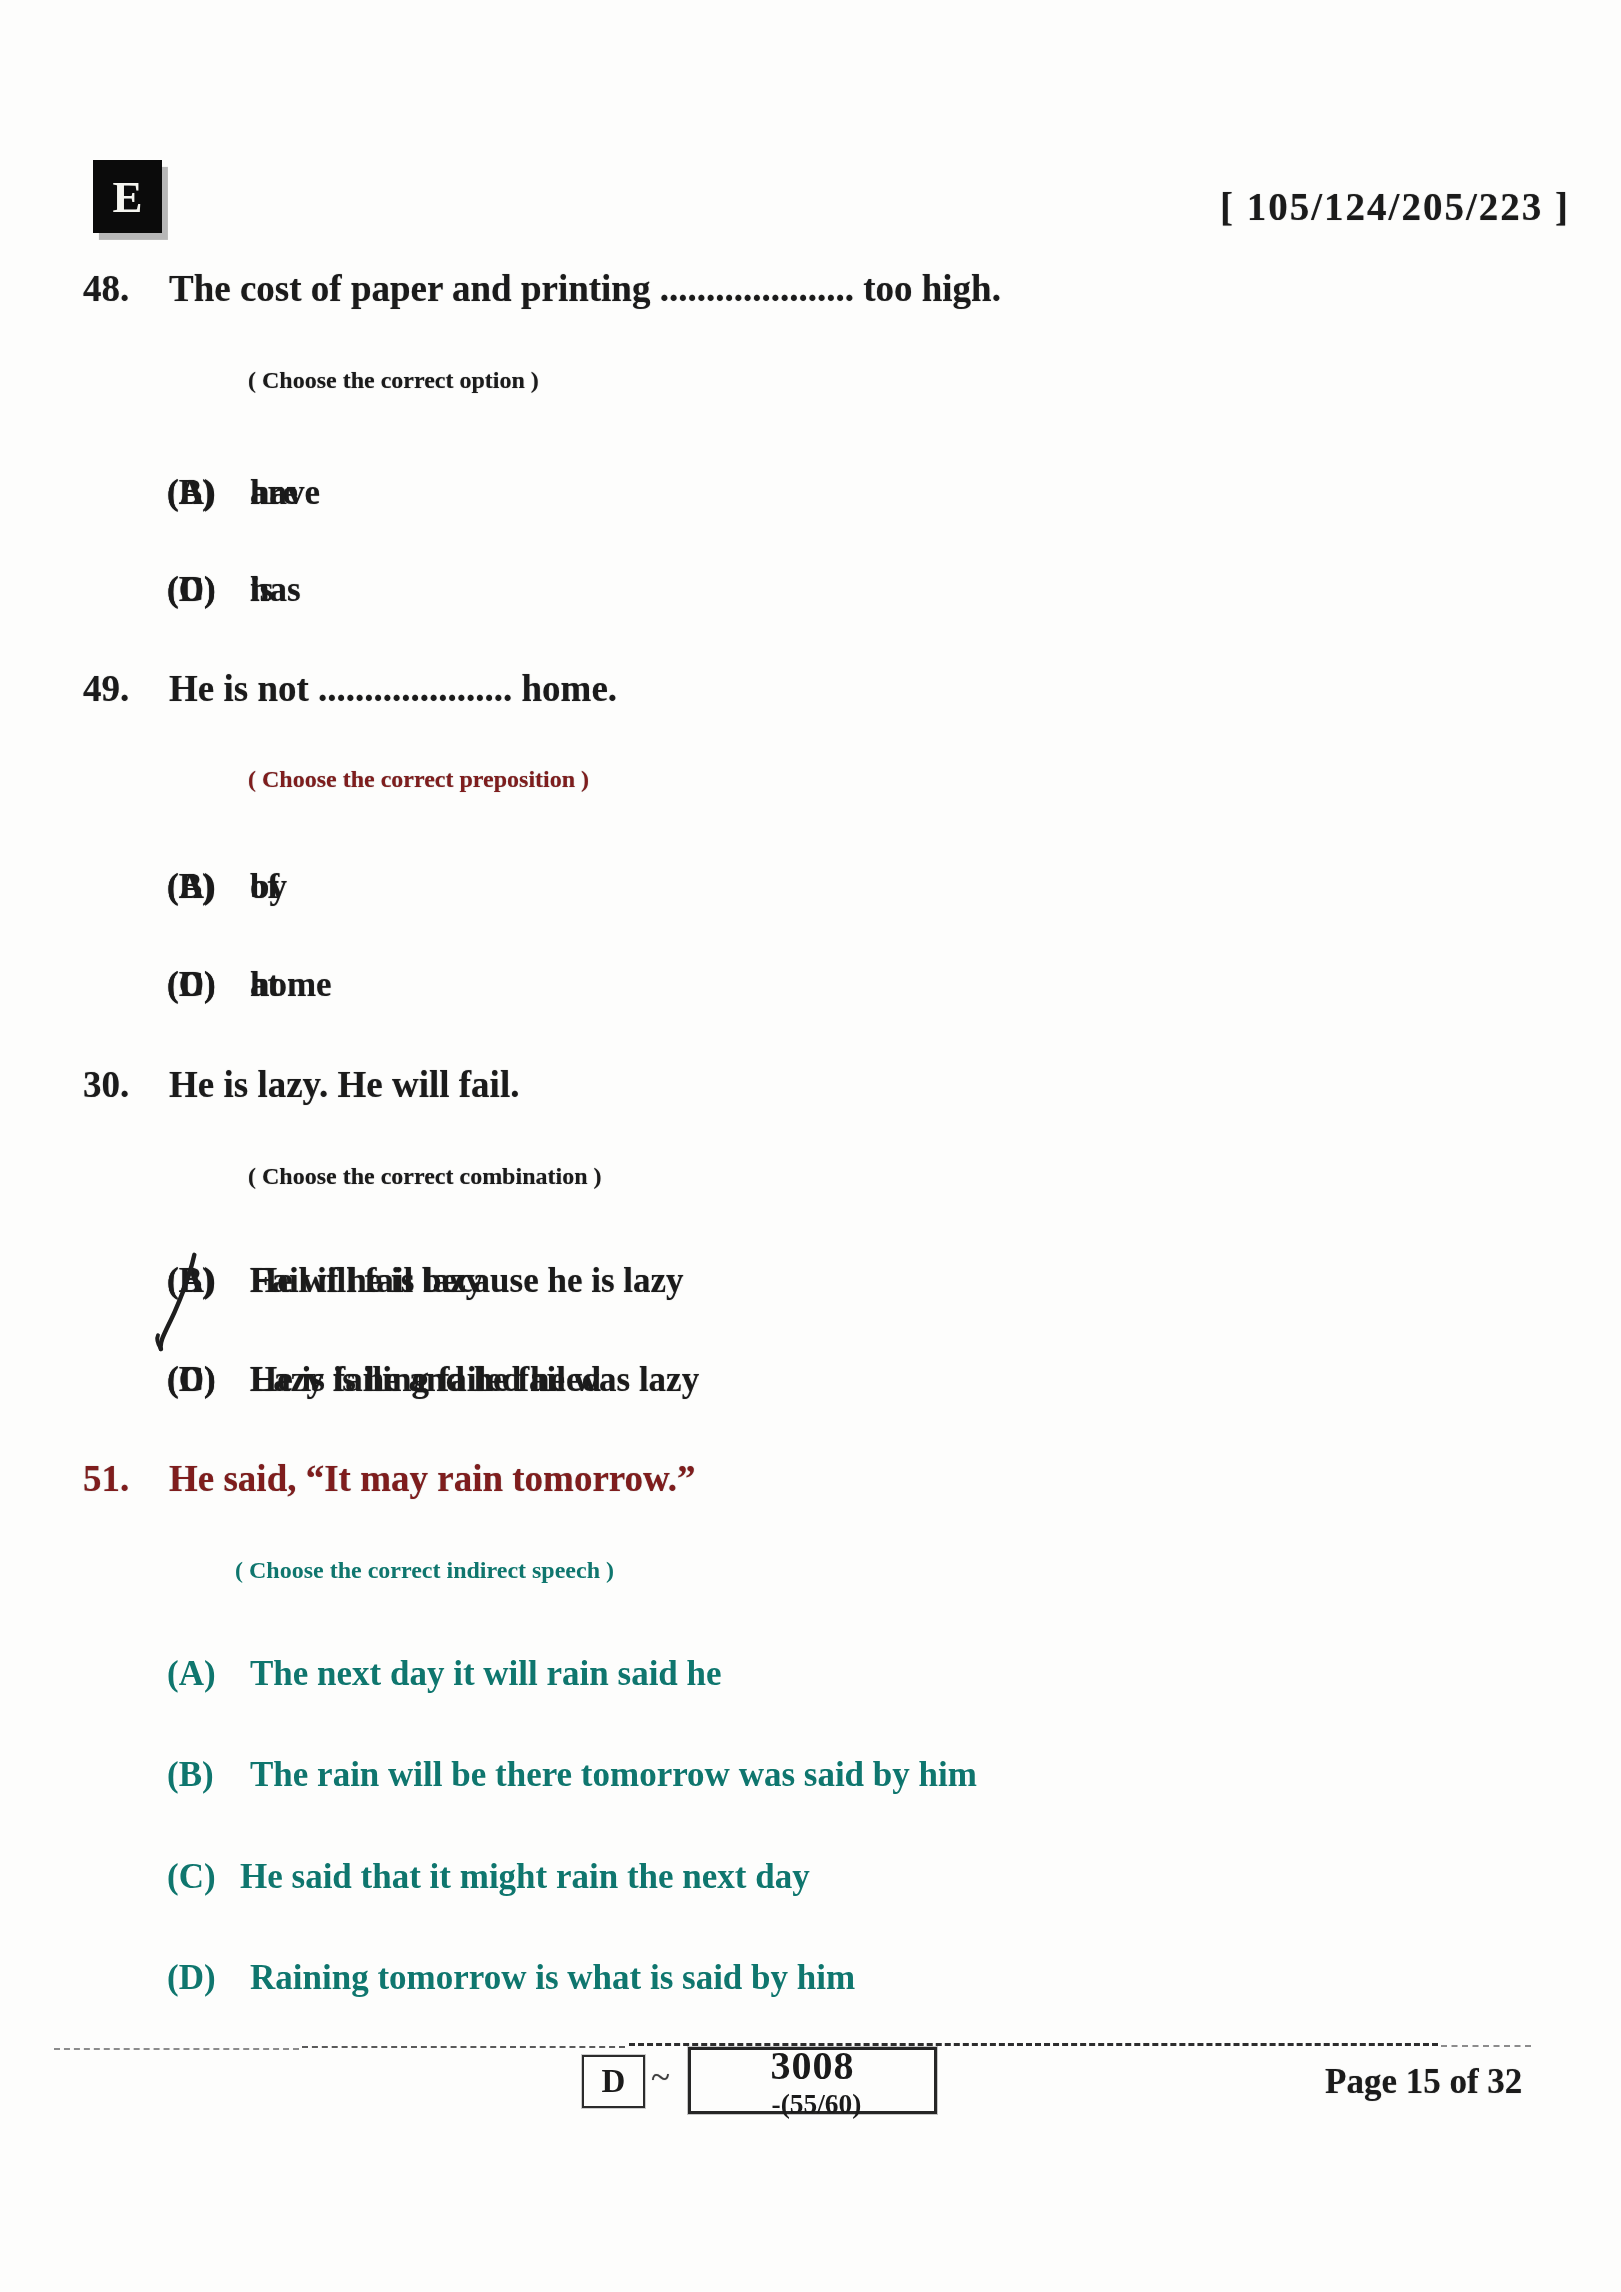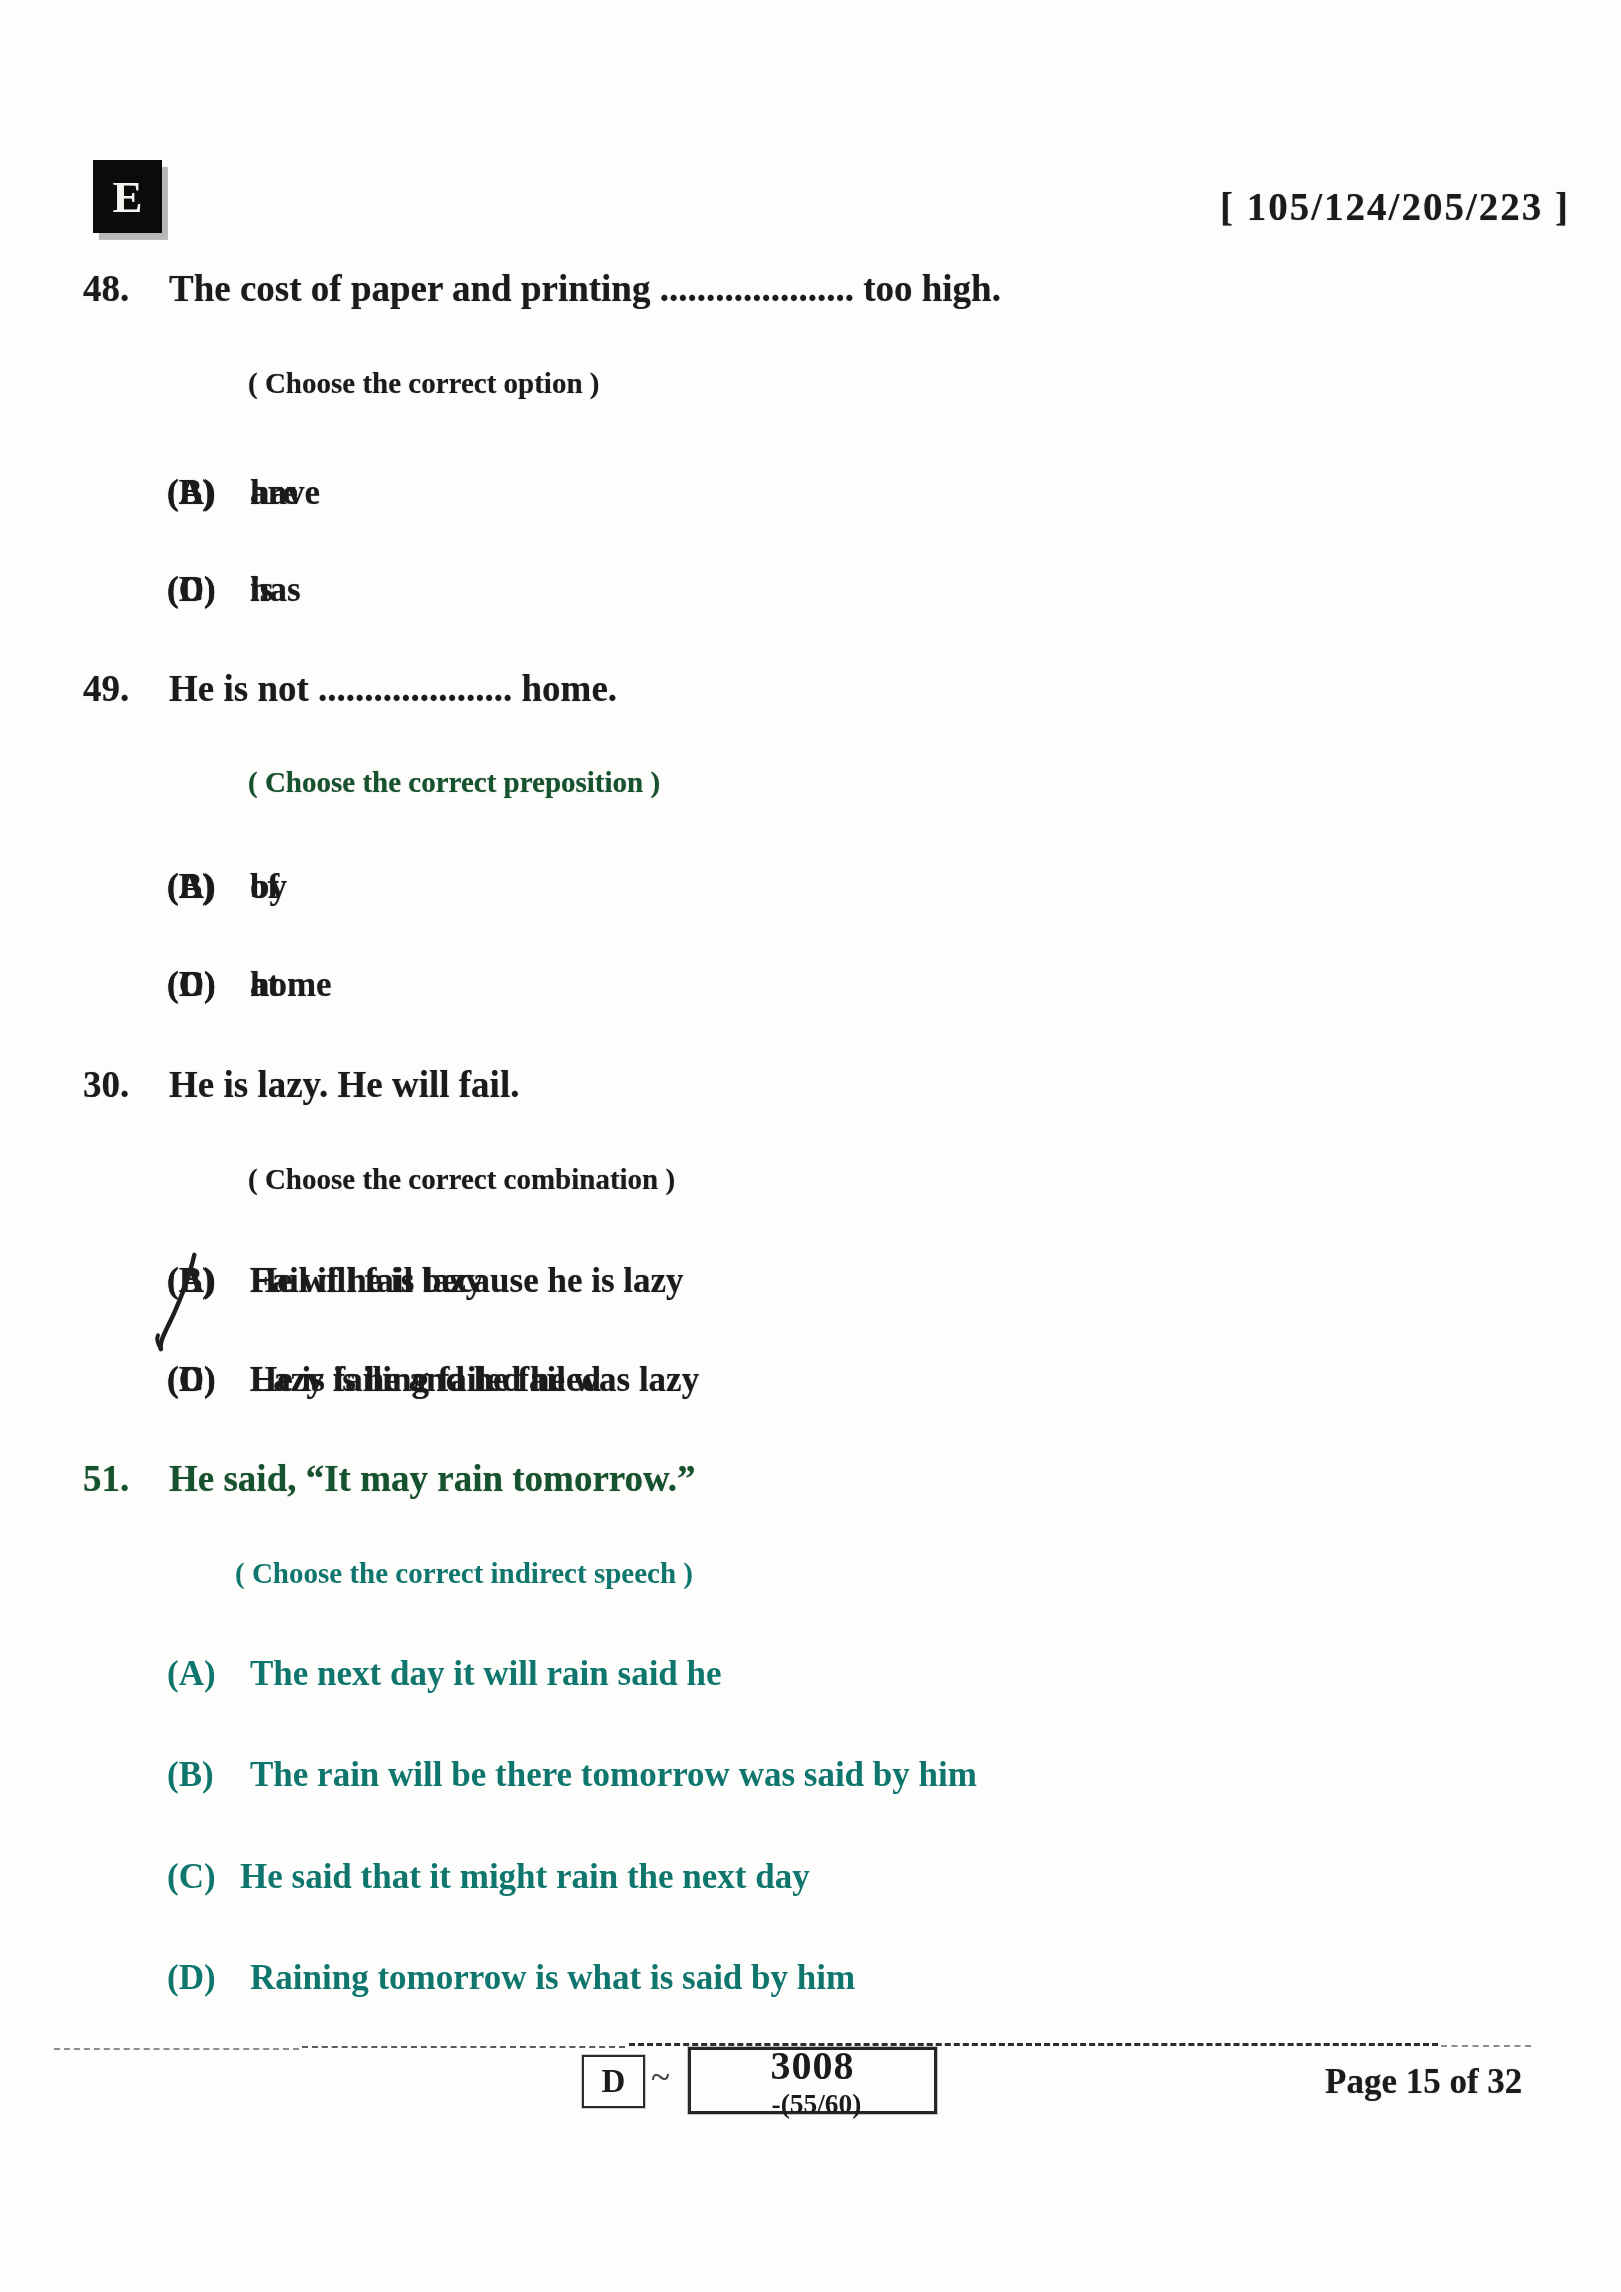--- a/index.html
+++ b/index.html
@@ -25,7 +25,7 @@
   }
   .qnum{left:83px;font-size:37px;font-weight:700;}
   .qtext{left:169px;font-size:37px;font-weight:700;text-align:center;}
-  .instr{left:248px;font-size:29px;font-weight:700;}
+  .instr{left:248px;font-size:24px;font-weight:700;}
   .olabel{font-size:35px;font-weight:700;}
   .otext{font-size:35px;font-weight:700;}
   .col-l .olabel{left:167px;} .col-l .otext{left:250px;}

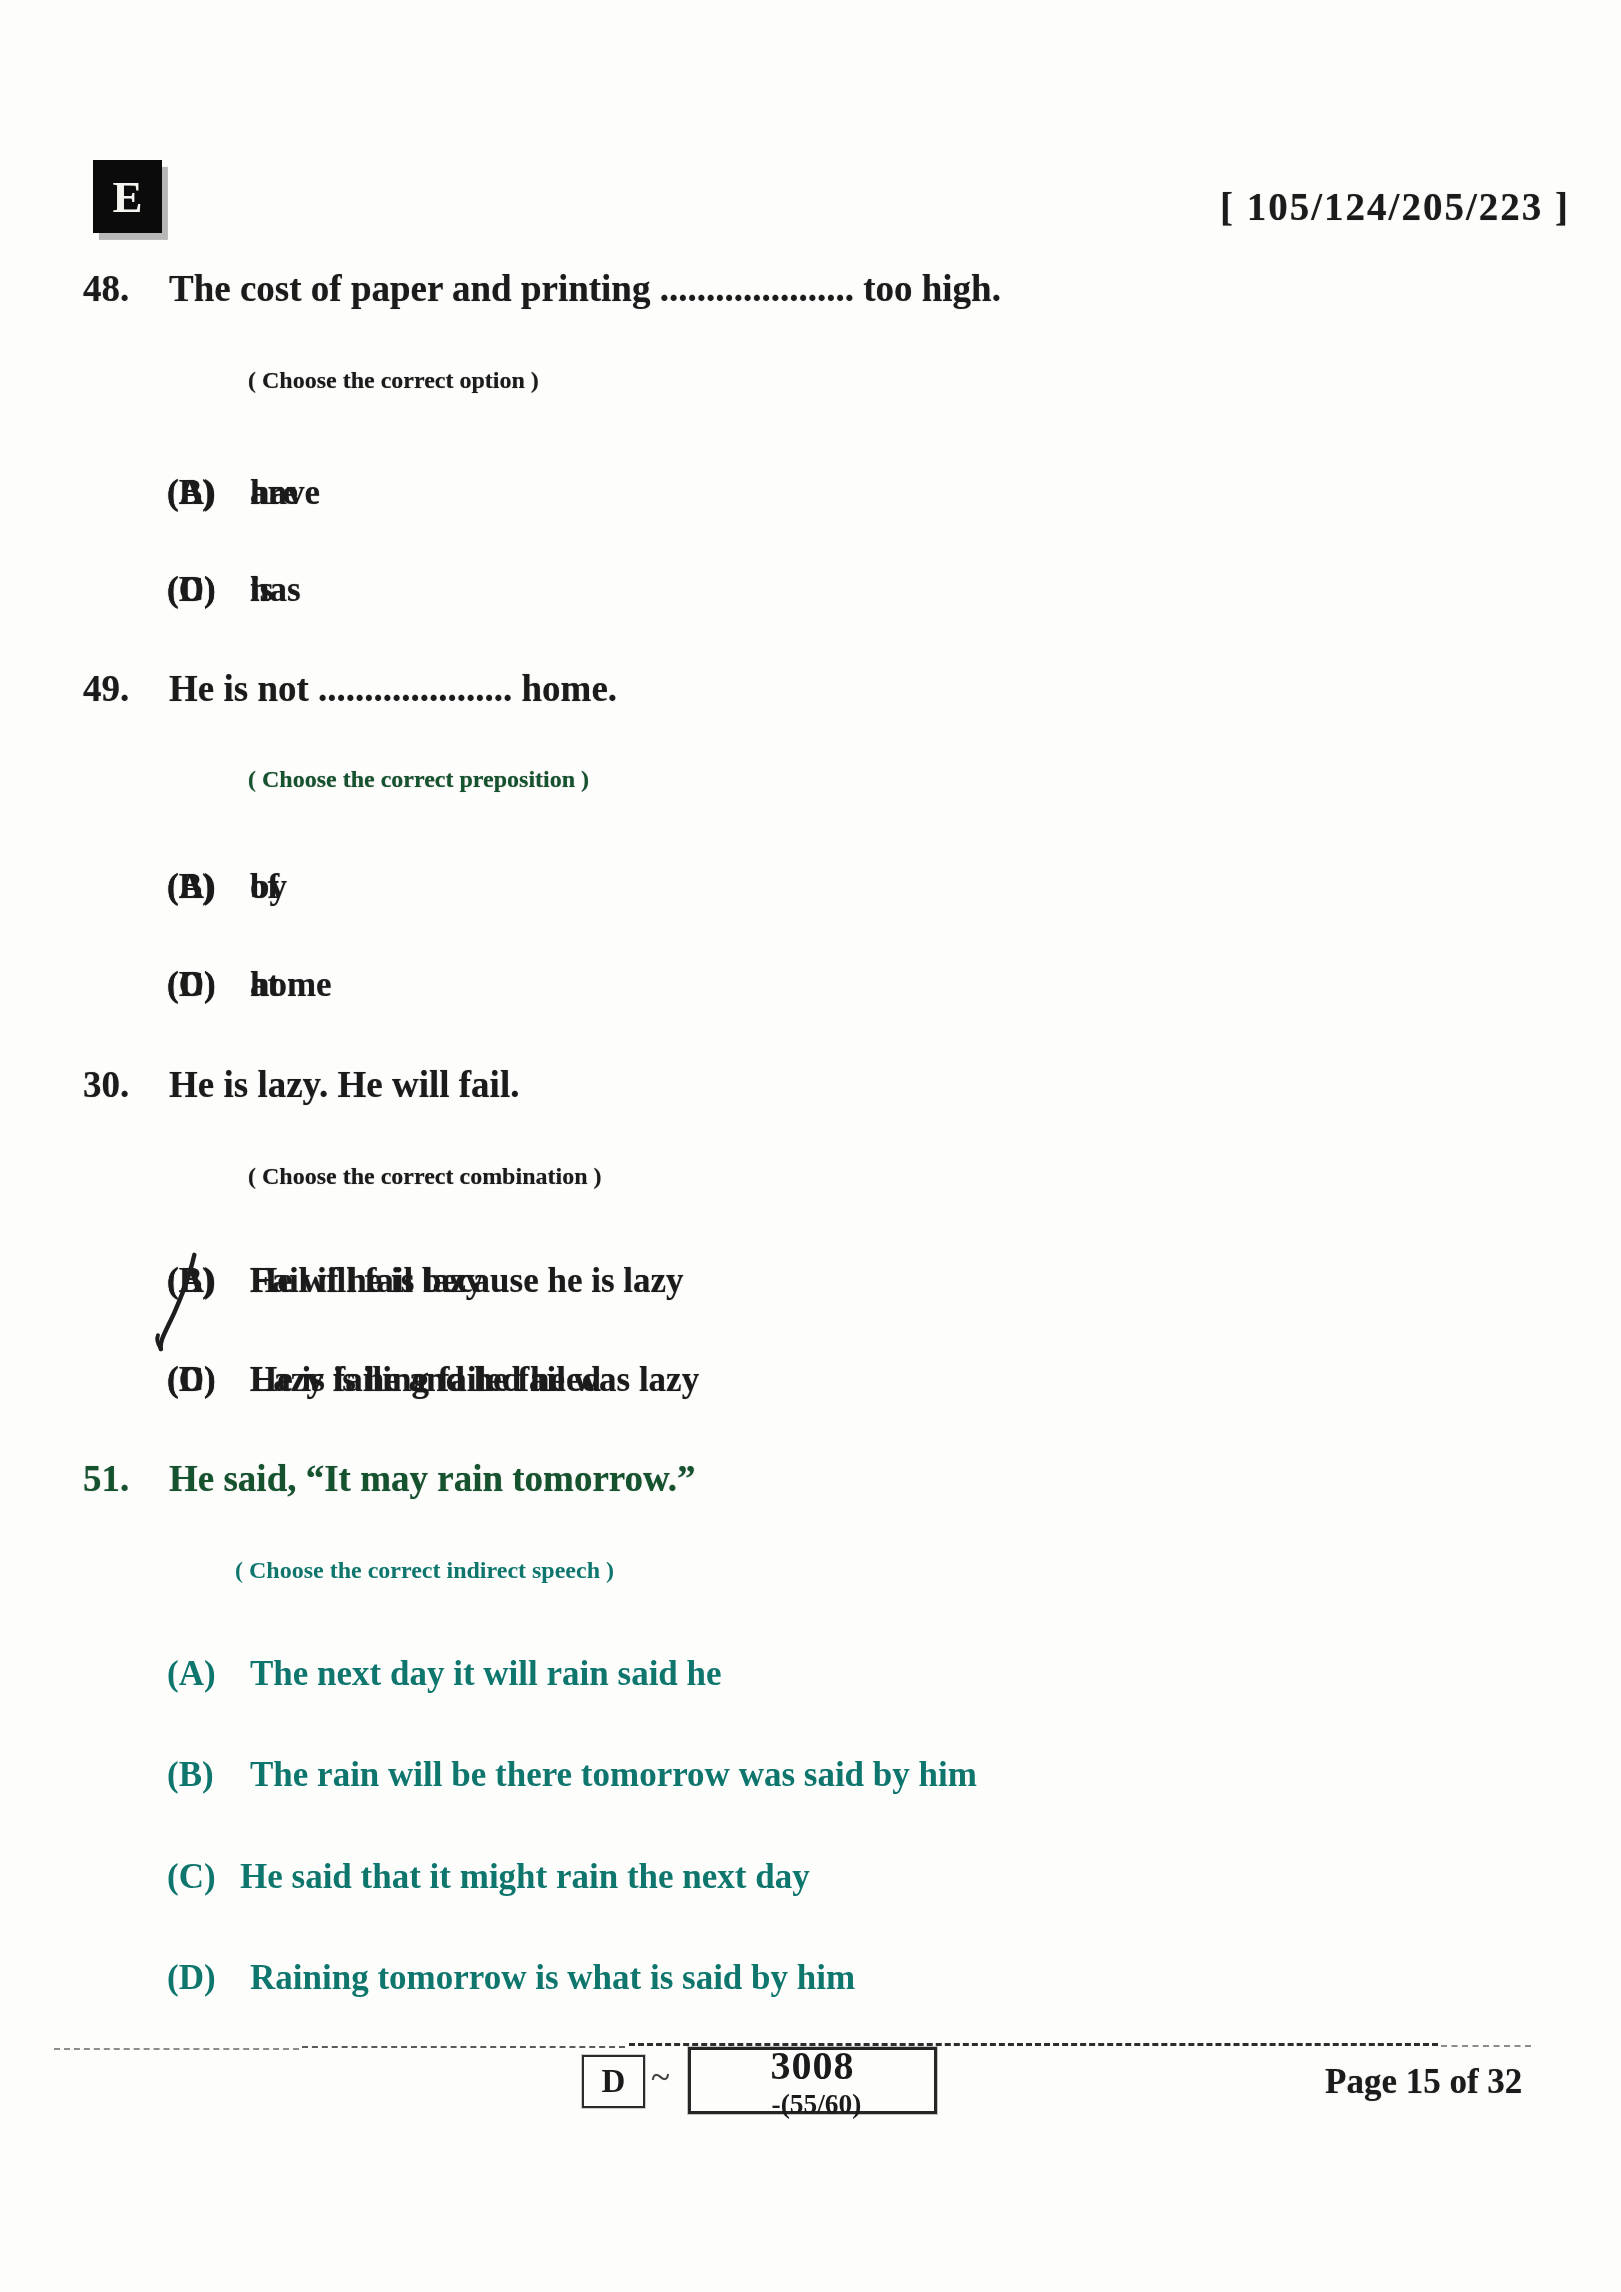--- a/index.html
+++ b/index.html
@@ -31,7 +31,7 @@
   .col-l .olabel{left:167px;} .col-l .otext{left:250px;}
   .lbl-r{left:863px;} .txt-r{left:944px;}
   .faint{color:#0f766e;font-weight:600;filter:blur(0.6px);text-shadow:none;}
-  .midfaint{color:#14532d;filter:blur(0.3px);}
+  .midfaint{color:#7f1d1d;filter:blur(0.3px);}
   
   .rule{height:0;border-top-style:dashed;}
   .d-box{

